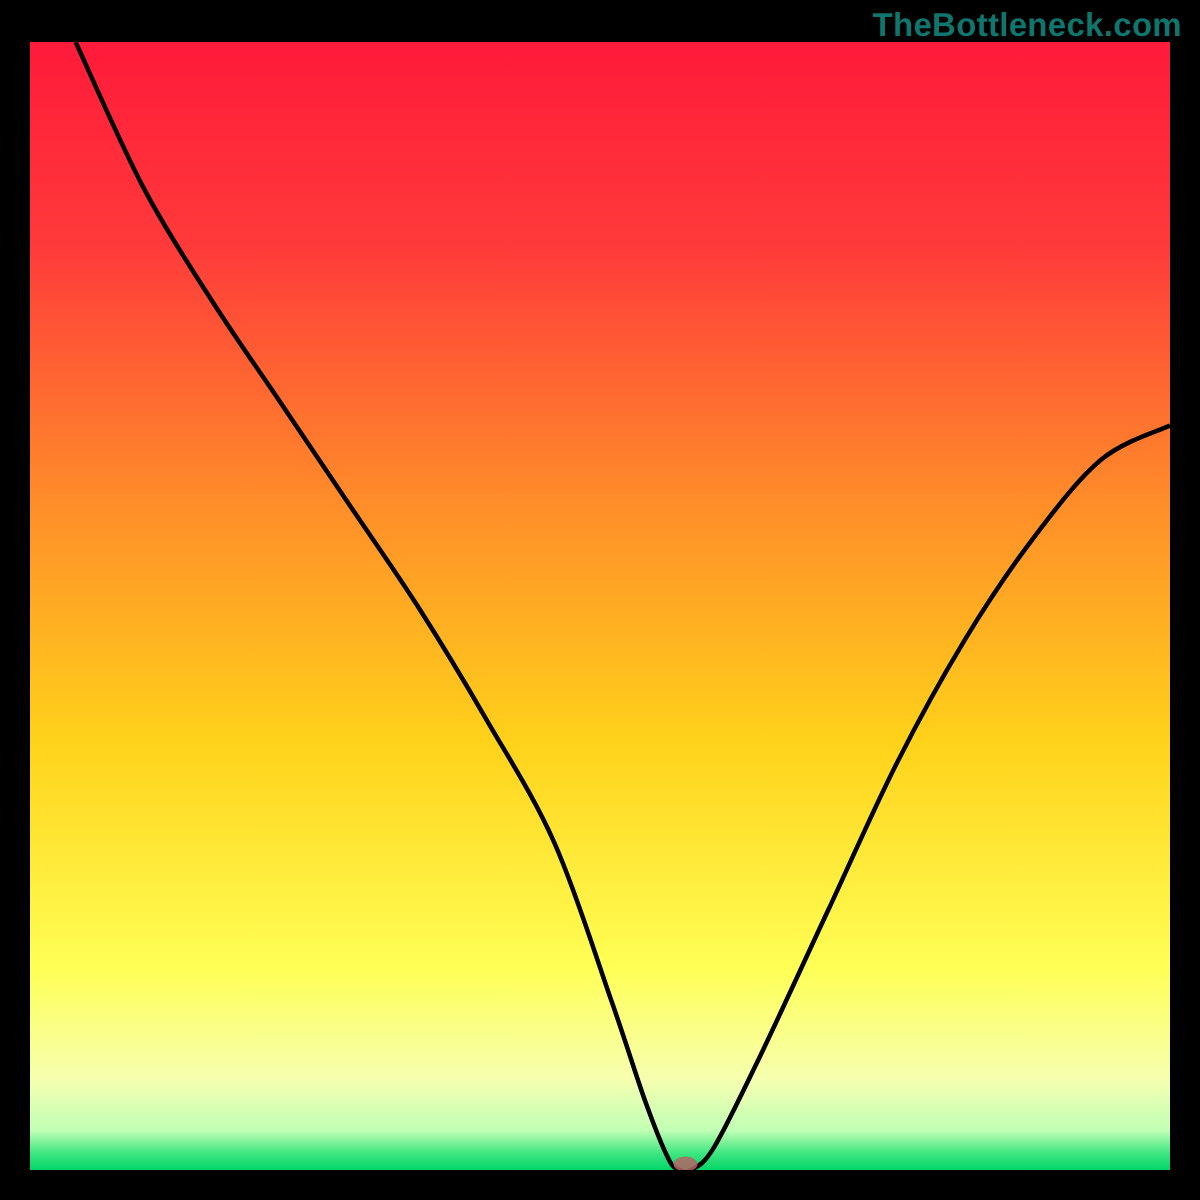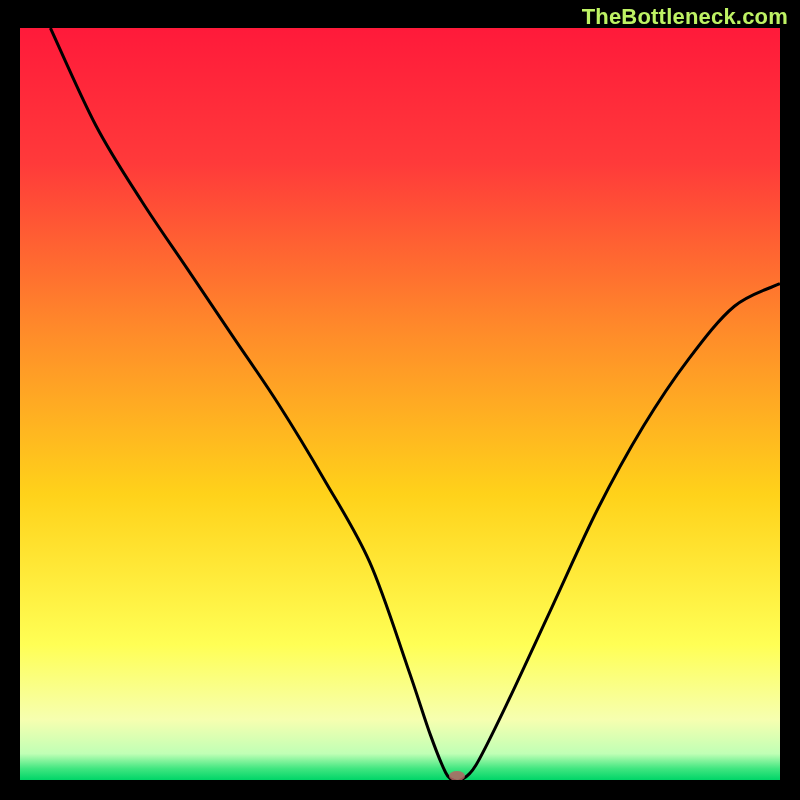--- a/index.html
+++ b/index.html
@@ -21,7 +21,7 @@
     position: absolute;
     top: 4px;
     right: 12px;
-    color: #bef264;
+    color: #0f766e;
     font-size: 22px;
     font-weight: 600;
     letter-spacing: 0.2px;

